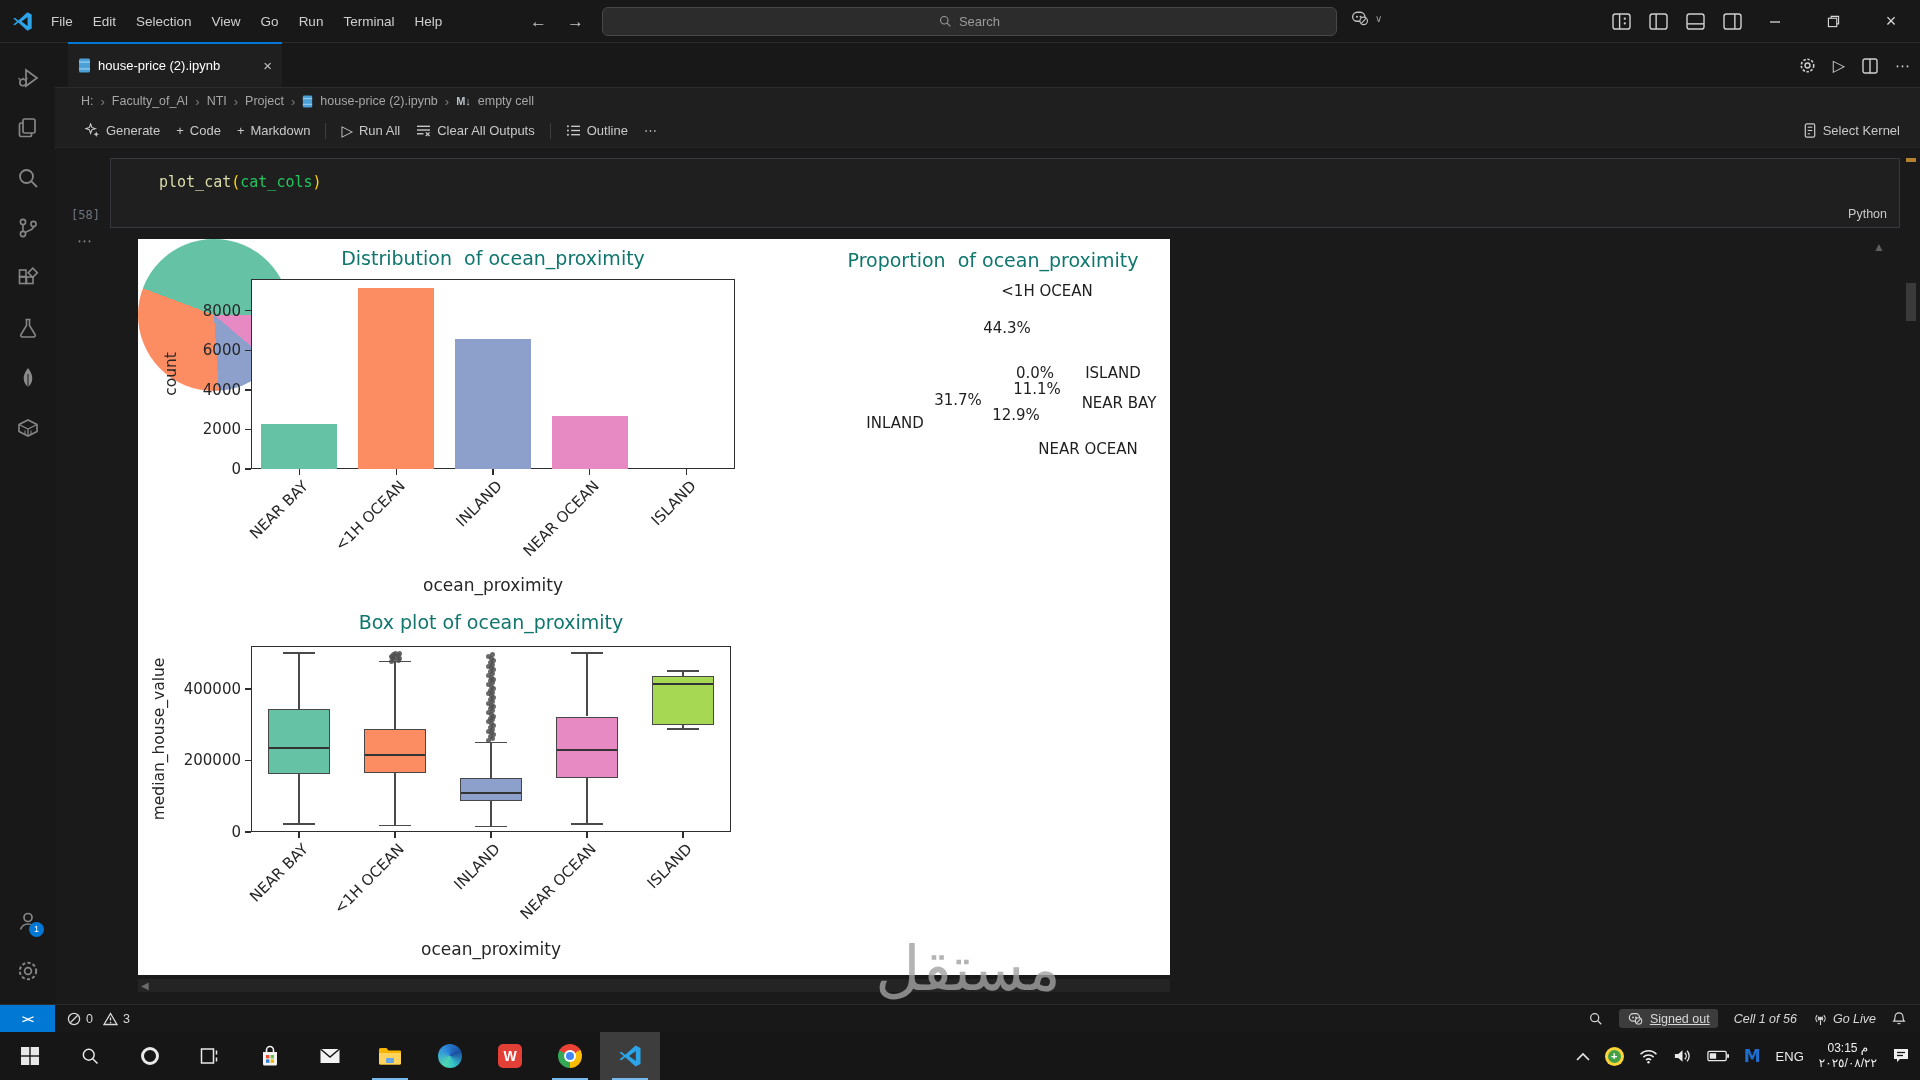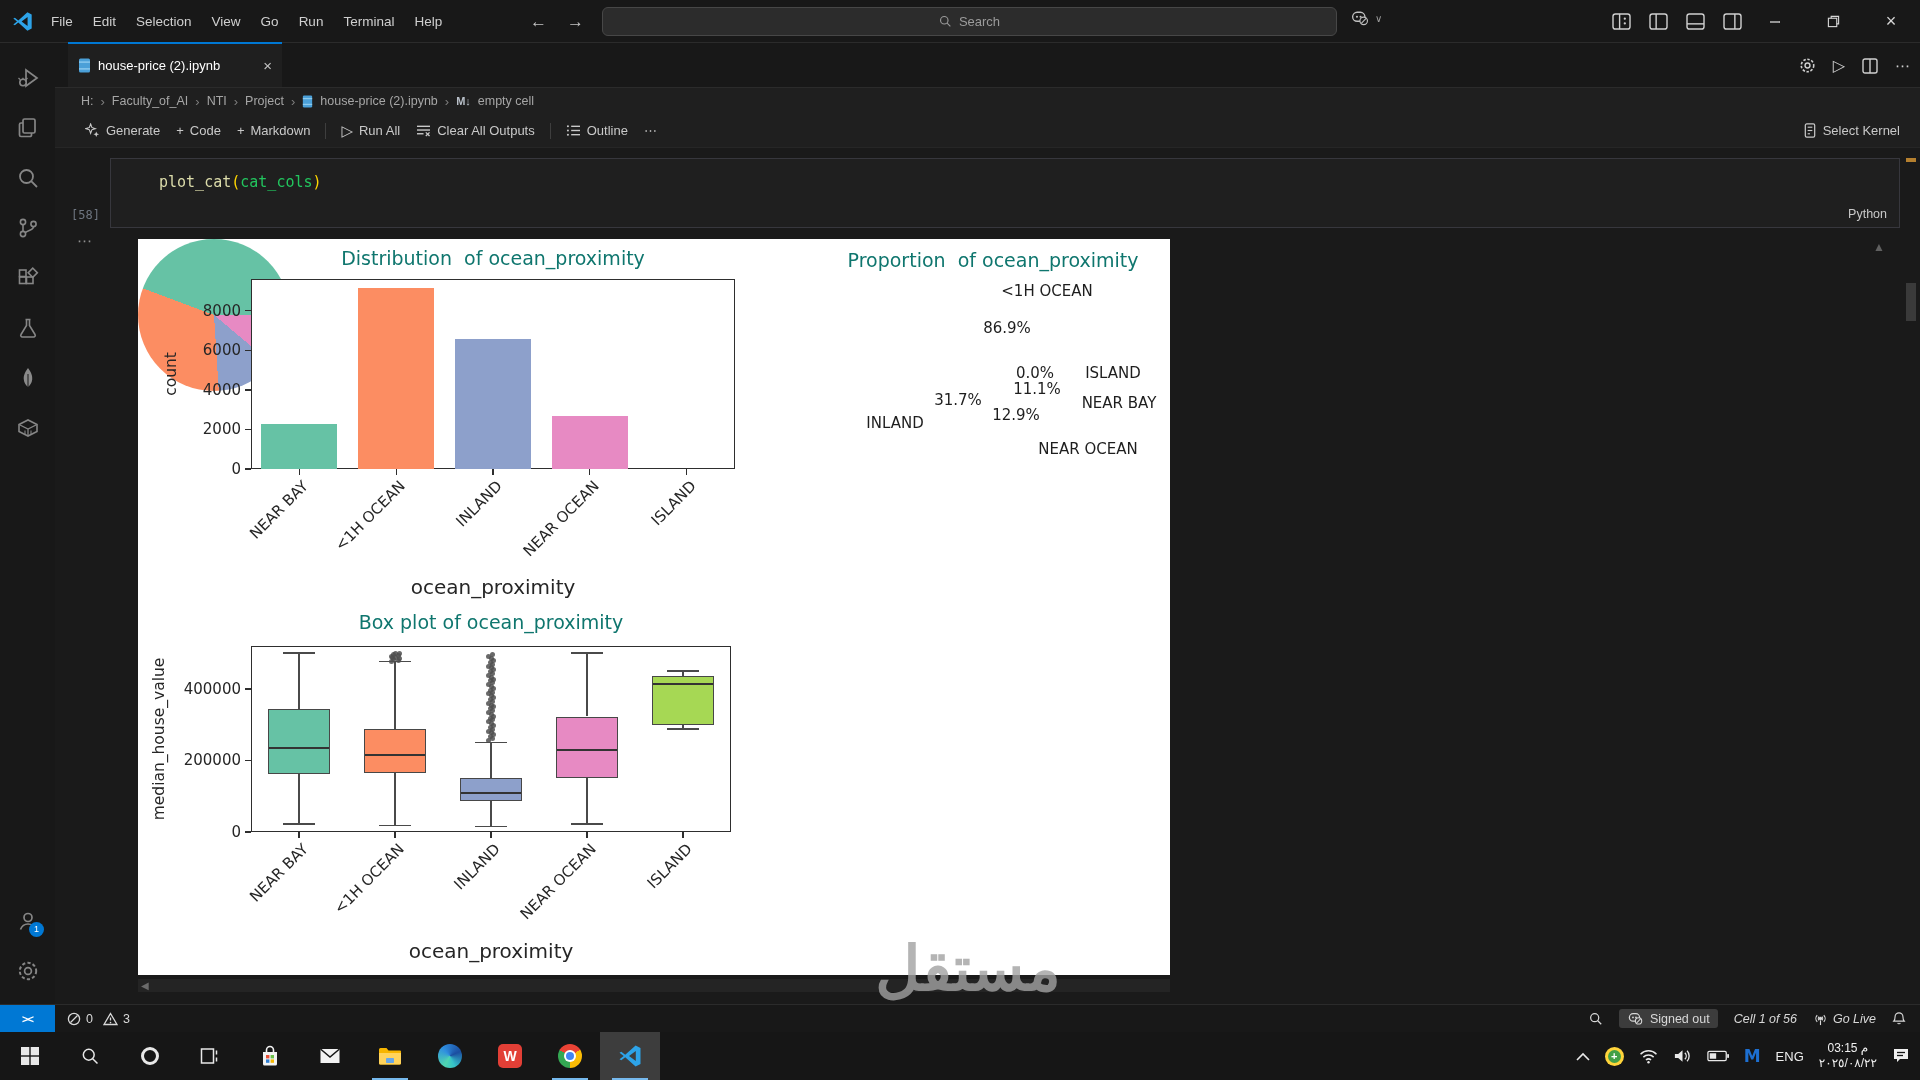--- a/index.html
+++ b/index.html
@@ -411,7 +411,7 @@
         <div class="fig-title" style="left: 855px; top: 10px;">Proportion  of ocean_proximity</div>
         <div class="circle" style="left: 780px; top: 57px; width: 152px; height: 152px; border-radius: 50%; background: conic-gradient(from 90deg, rgb(231, 138, 195) 0%, rgb(231, 138, 195) 11.1%, rgb(141, 160, 203) 11.1%, rgb(141, 160, 203) 24%, rgb(252, 141, 98) 24%, rgb(252, 141, 98) 55.7%, rgb(102, 194, 165) 55.7%, rgb(102, 194, 165) 100%);"></div>
         <div class="pielab" style="left: 909px; top: 52px;">&lt;1H OCEAN</div>
-        <div class="pielab" style="left: 869px; top: 89px;">86.9%</div>
+        <div class="pielab" style="left: 869px; top: 89px;">44.3%</div>
         <div class="pielab" style="left: 757px; top: 184px;">INLAND</div>
         <div class="pielab" style="left: 820px; top: 161px;">31.7%</div>
         <div class="pielab" style="left: 950px; top: 210px;">NEAR OCEAN</div>

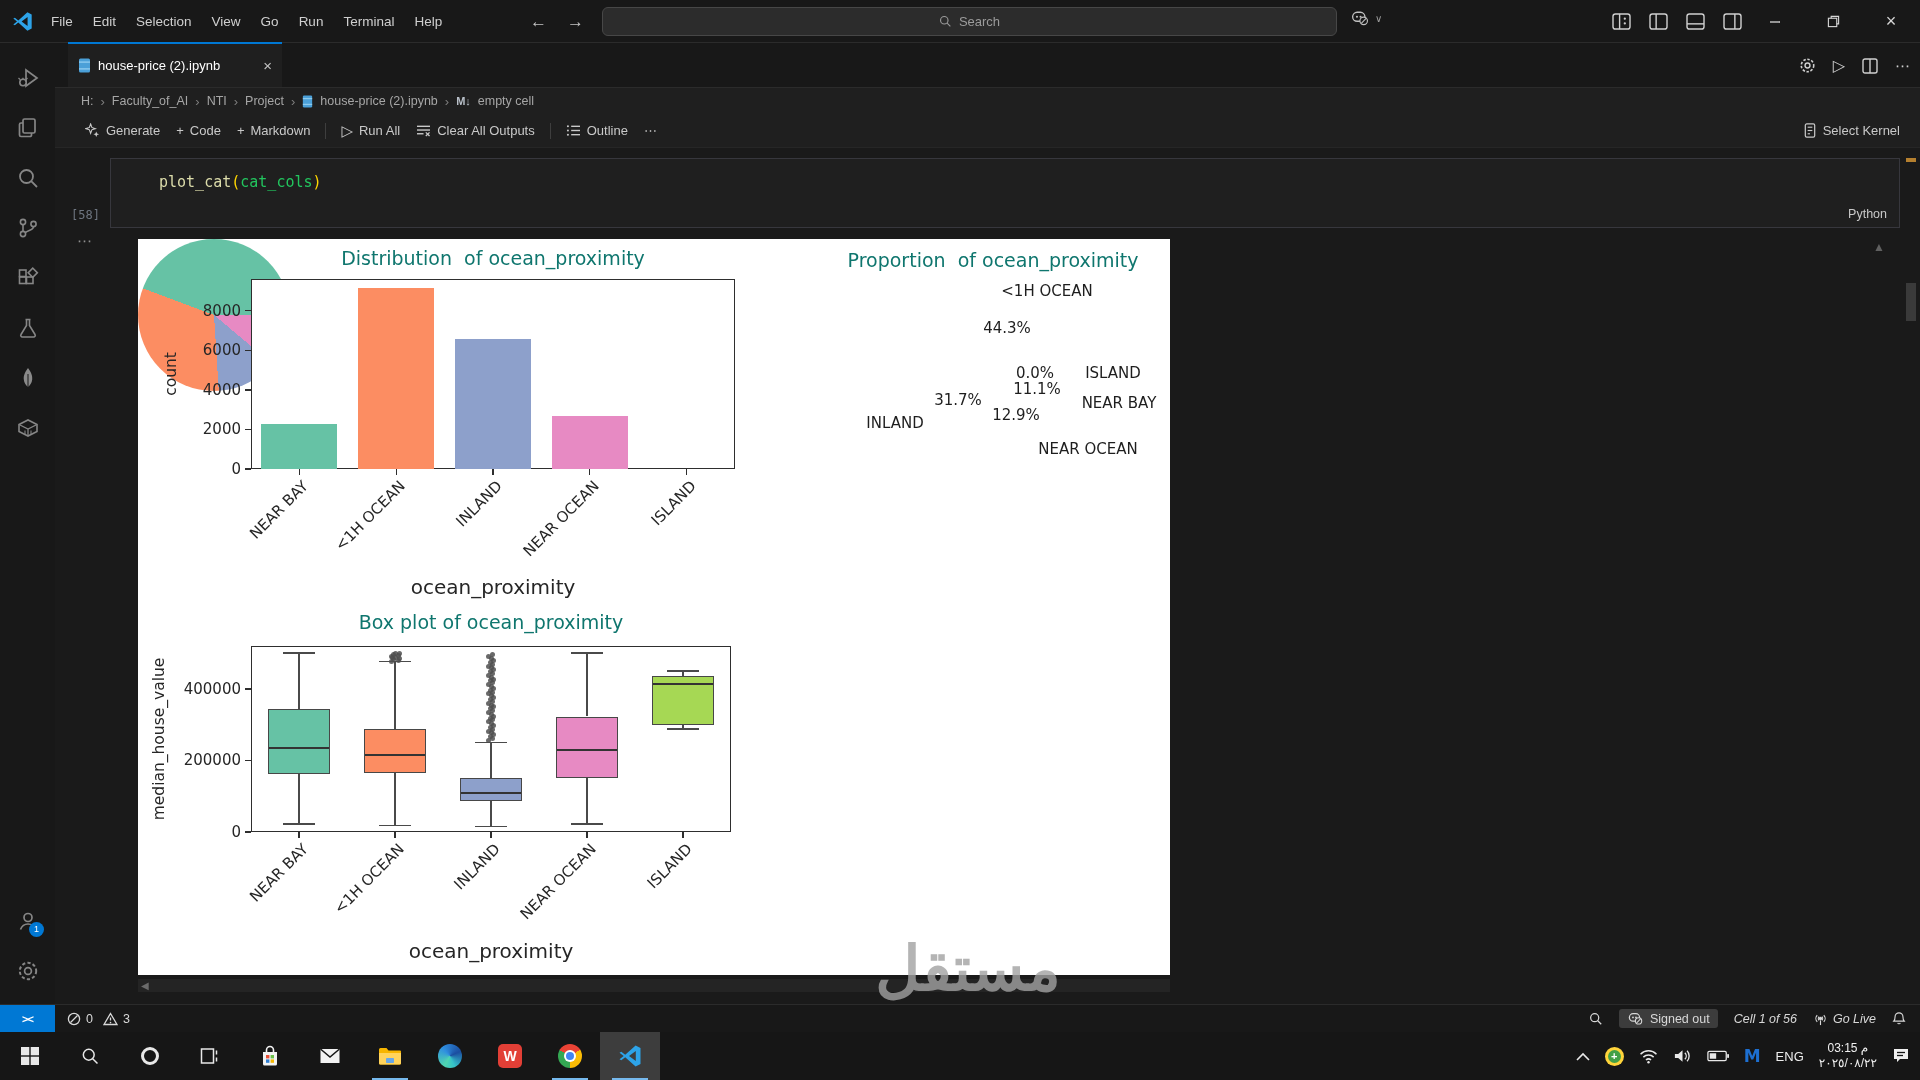--- a/index.html
+++ b/index.html
@@ -75,7 +75,7 @@
   .tickmark { position:absolute; background:#2e2e2e; }
   .rotlab { position:absolute; width:150px; text-align:right; font-size:15px; color:#262626;
             transform-origin:100% 0; transform:rotate(-45deg); white-space:pre; }
-  .axlab { position:absolute; font-size:20px; color:#262626; transform:translateX(-50%); }
+  .axlab { position:absolute; font-size:17px; color:#262626; transform:translateX(-50%); }
   .ylab  { position:absolute; font-size:15.5px; color:#262626; transform:translate(-50%,-50%) rotate(-90deg); white-space:nowrap; }
   .pielab { position:absolute; font-size:15px; color:#1e1e1e; transform:translate(-50%,-50%); white-space:pre; }
   .bar { position:absolute; }

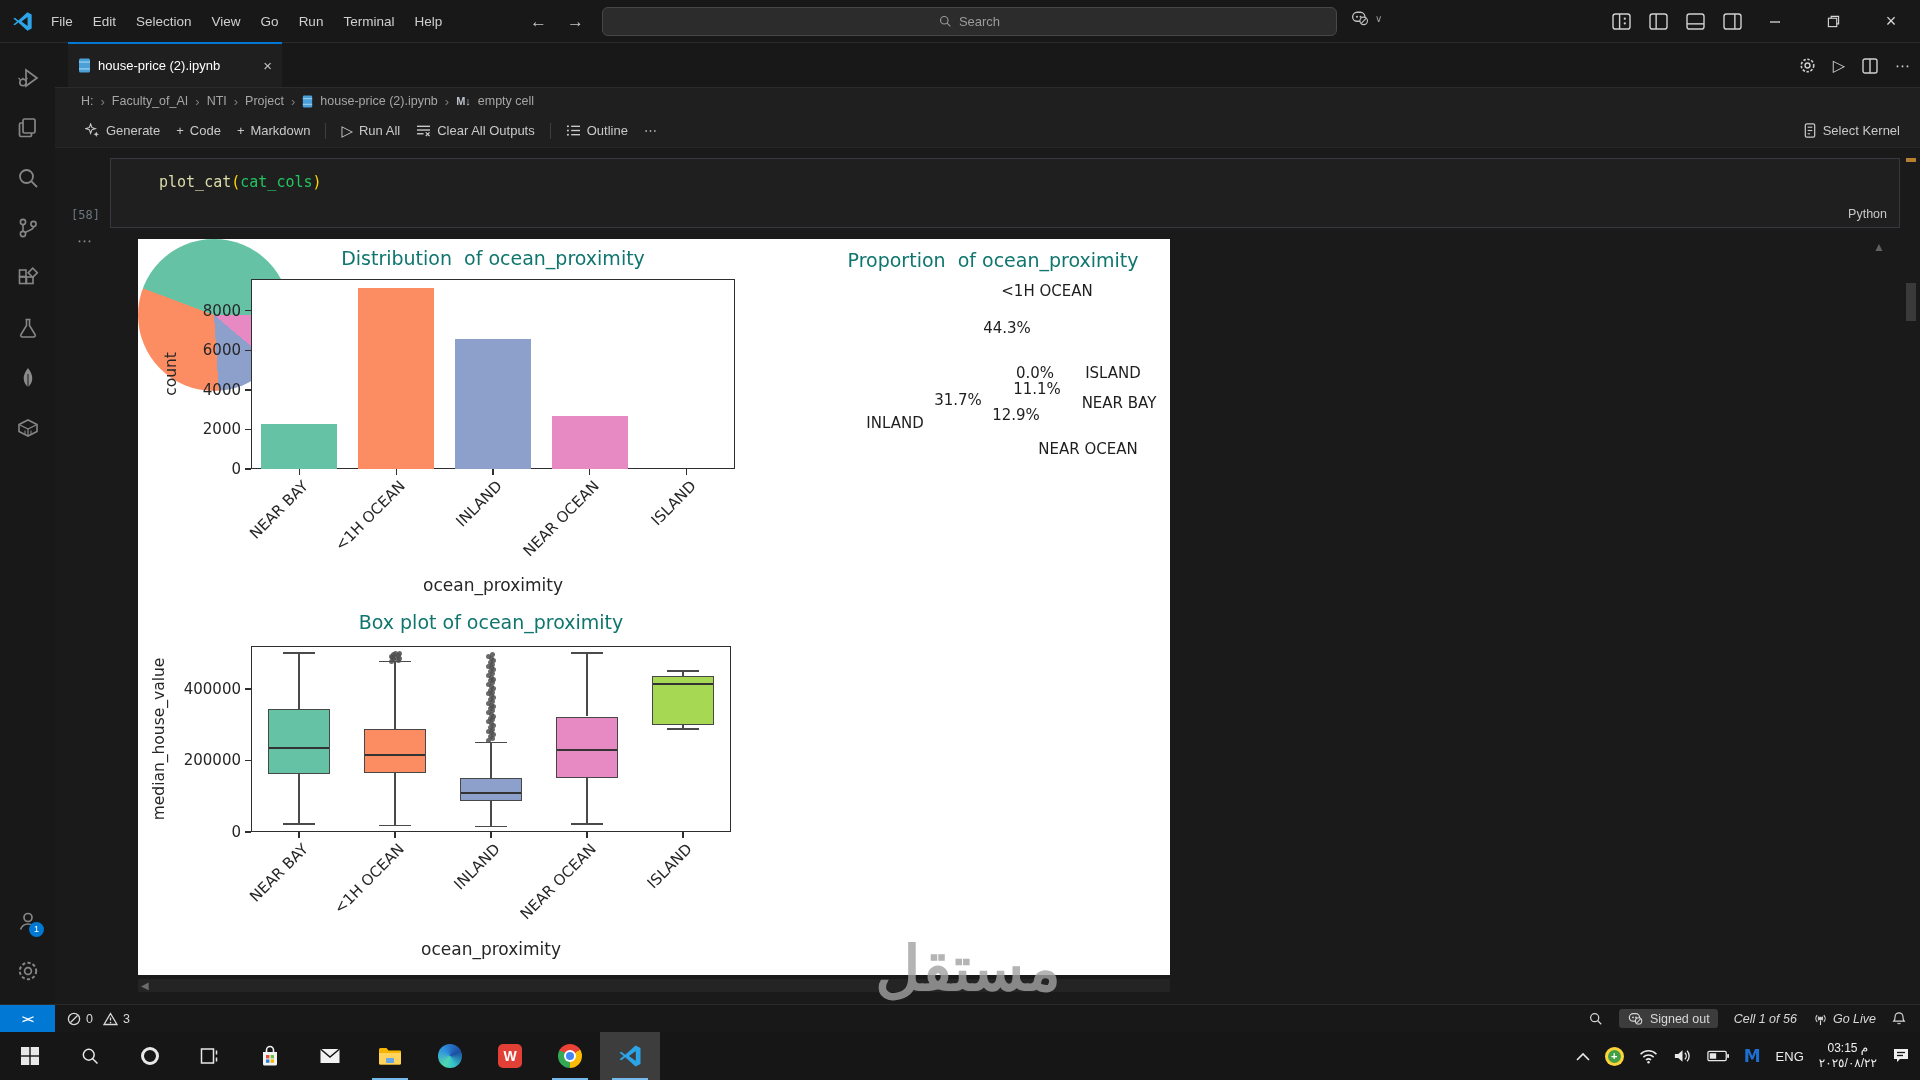--- a/index.html
+++ b/index.html
@@ -115,7 +115,7 @@
   
   .wm { position:absolute; left:838px; top:938px; width:260px; text-align:center; z-index:60;
         color:#a2a2a2; opacity:.8; pointer-events:none; }
-  .wm .ar { font-size:62px; font-weight:bold; line-height:1; }
+  .wm .ar { font-size:62px; font-weight:normal; line-height:1; }
   .wm .en { font-size:31px; font-weight:bold; color:#8d8d8d; letter-spacing:1px; margin-top:-4px; }
 </style>
 </head>

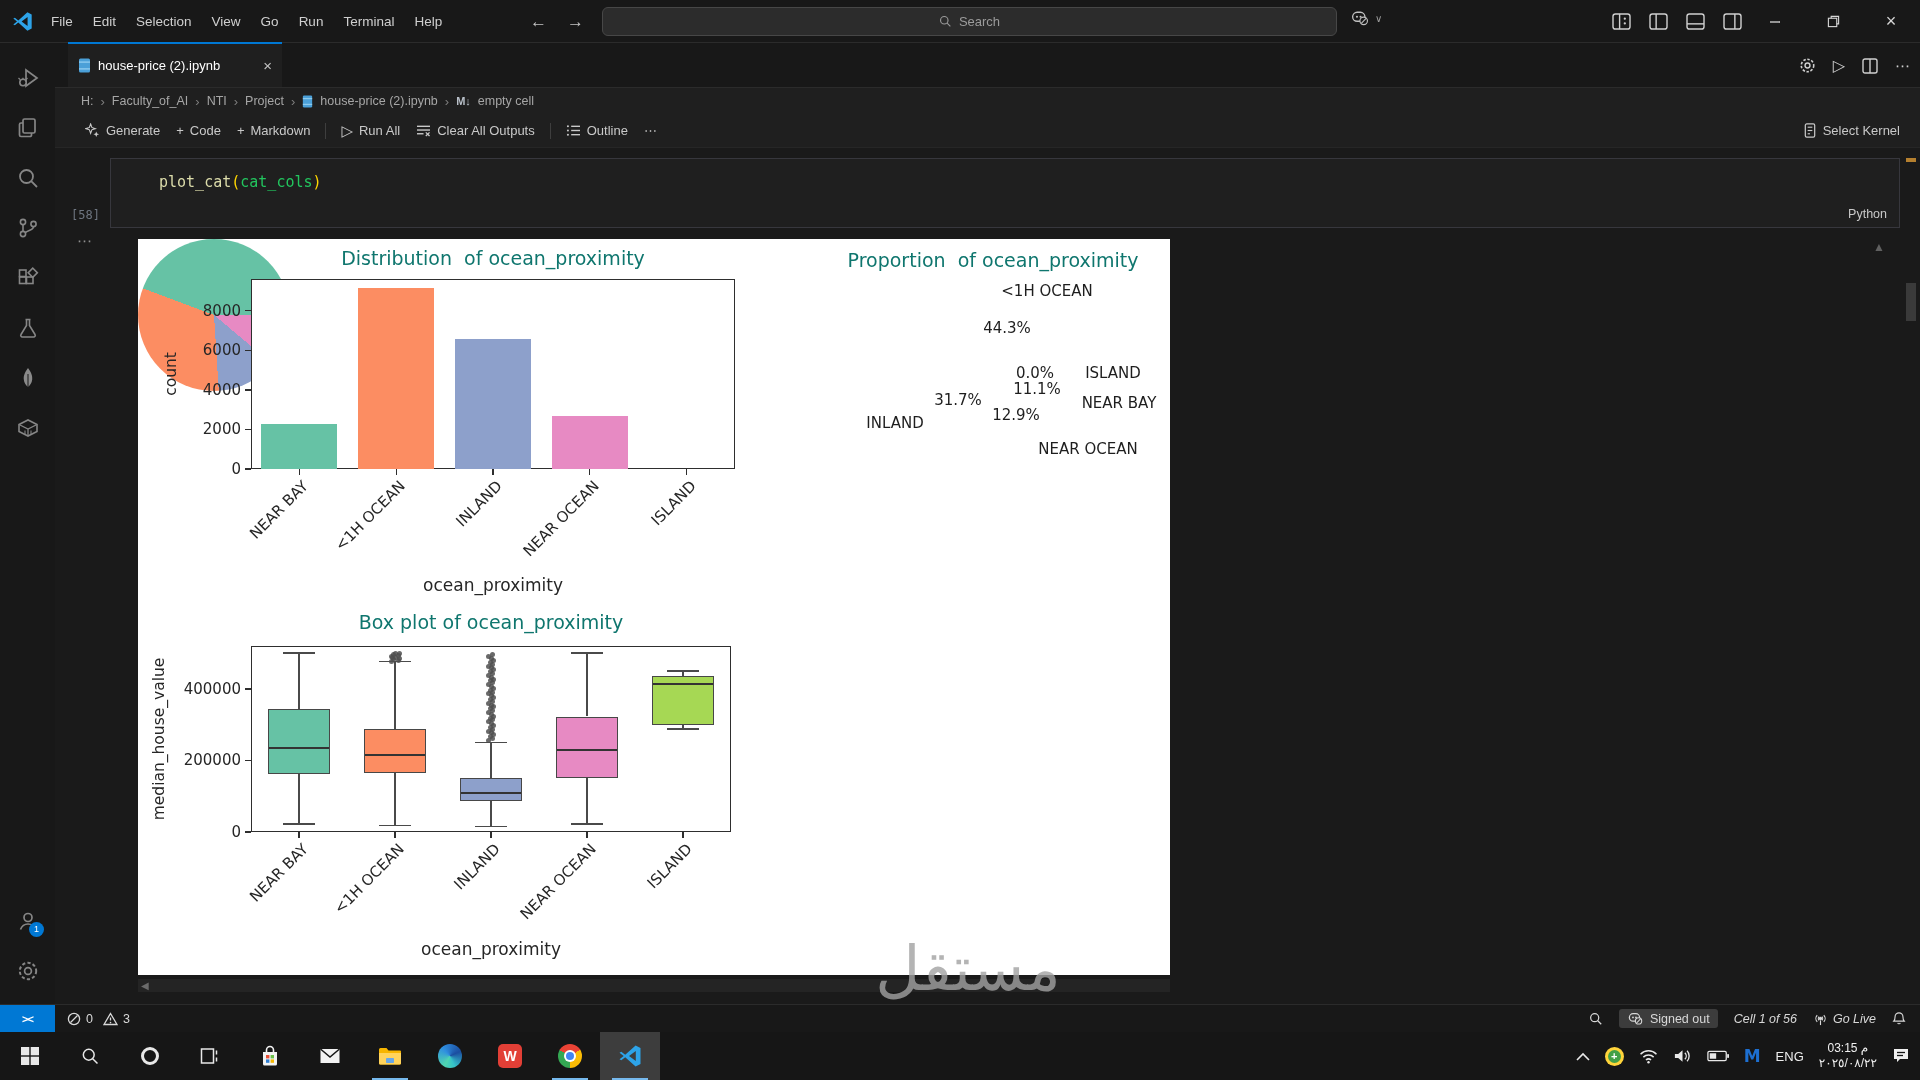--- a/index.html
+++ b/index.html
@@ -100,7 +100,7 @@
   .probs { display:flex; align-items:center; gap:5px; margin-left:12px; }
   .sb-right { margin-left:auto; display:flex; align-items:center; gap:16px; margin-right:14px; }
   .sb-item { display:flex; align-items:center; gap:5px;font-style:italic; }
-  .chip { background:#3c3c3c; border-radius:3px; padding:2px 8px; display:flex; gap:6px; align-items:center; }
+  .chip { background:#3c3c3c; border-radius:3px; padding:2px 8px; display:flex; gap:6px; align-items:center;text-decoration:underline; }
 
   
   .taskbar { position:absolute; left:0; top:1032px; width:1920px; height:48px; background:#161616;

